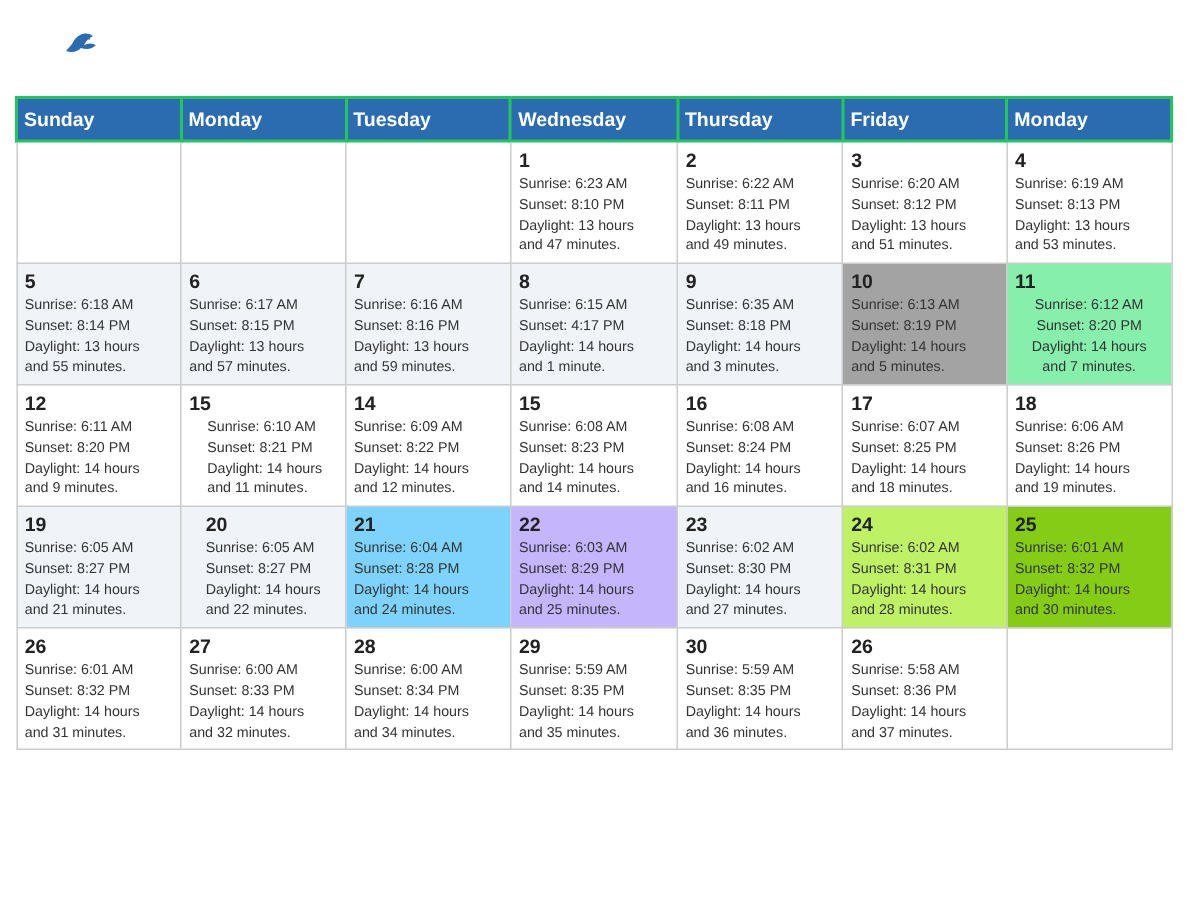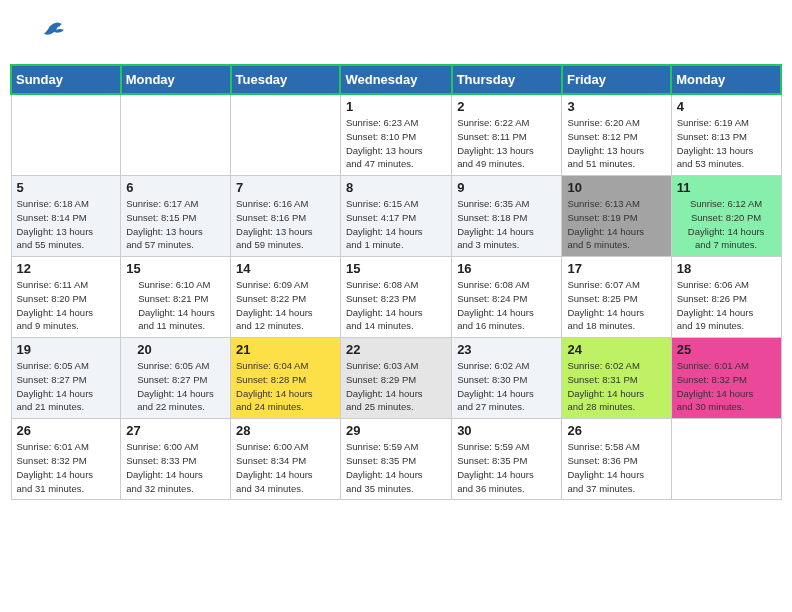--- a/index.html
+++ b/index.html
@@ -277,7 +277,7 @@
 Daylight: 14 hours
 and 22 minutes.</div>
         </td>
-        <td style="background: #fde047;">
+        <td style="background: #7dd3fc;">
           <div class="day-num">21</div>
           <div class="day-info" style="white-space: pre-line;">Sunrise: 6:04 AM
 Sunset: 8:28 PM

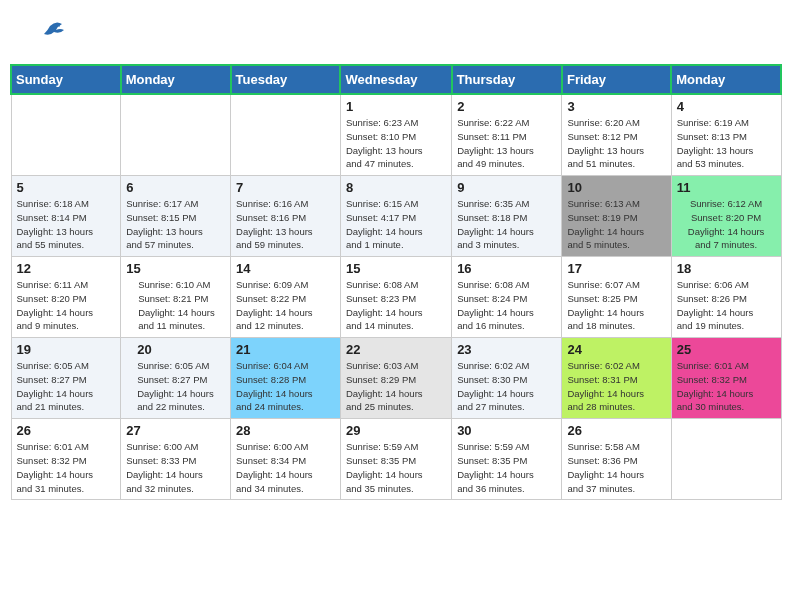--- a/index.html
+++ b/index.html
@@ -284,7 +284,7 @@
 Daylight: 14 hours
 and 24 minutes.</div>
         </td>
-        <td style="background: #e5e5e5;">
+        <td style="background: #c4b5fd;">
           <div class="day-num">22</div>
           <div class="day-info" style="white-space: pre-line;">Sunrise: 6:03 AM
 Sunset: 8:29 PM

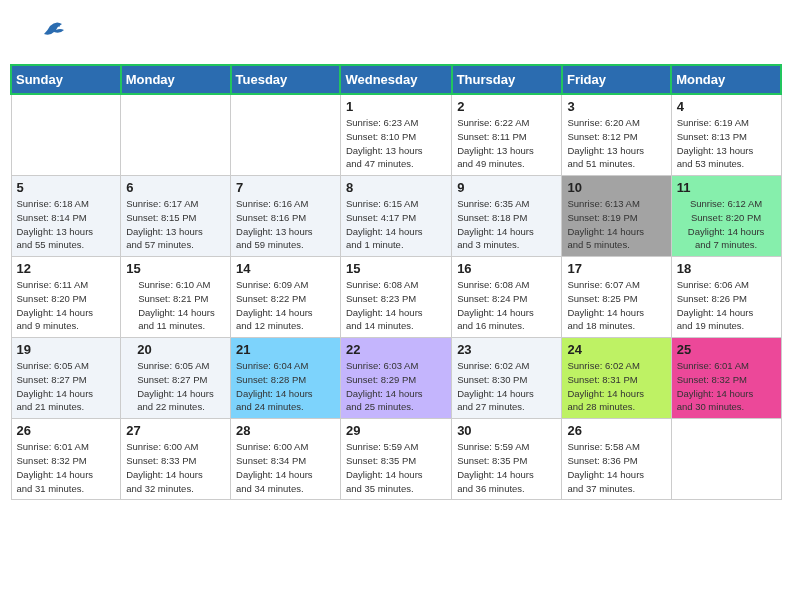--- a/index.html
+++ b/index.html
@@ -305,7 +305,7 @@
 Daylight: 14 hours
 and 28 minutes.</div>
         </td>
-        <td style="background: #ec4899;">
+        <td style="background: #84cc16;">
           <div class="day-num">25</div>
           <div class="day-info" style="white-space: pre-line;">Sunrise: 6:01 AM
 Sunset: 8:32 PM

